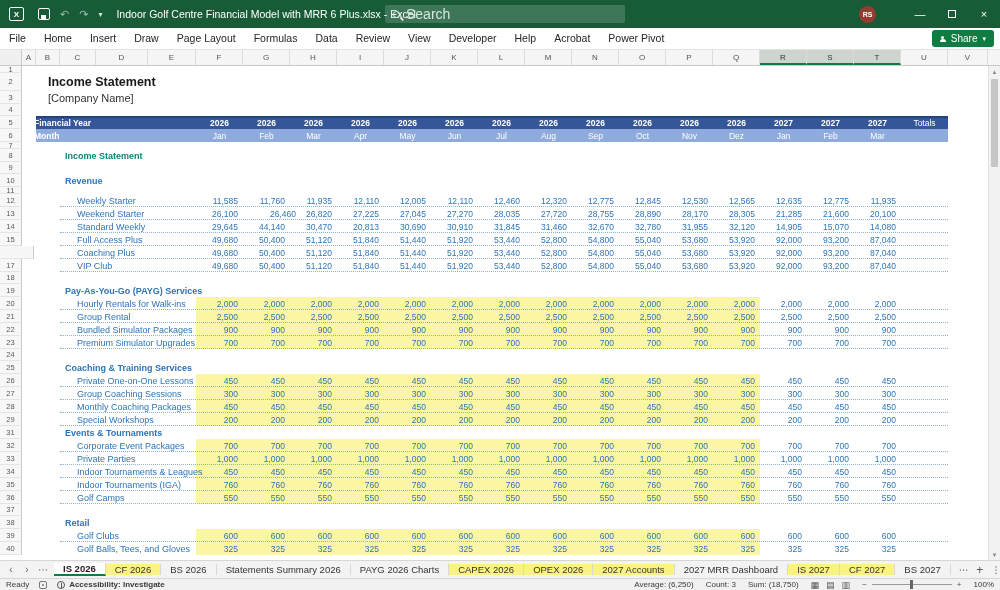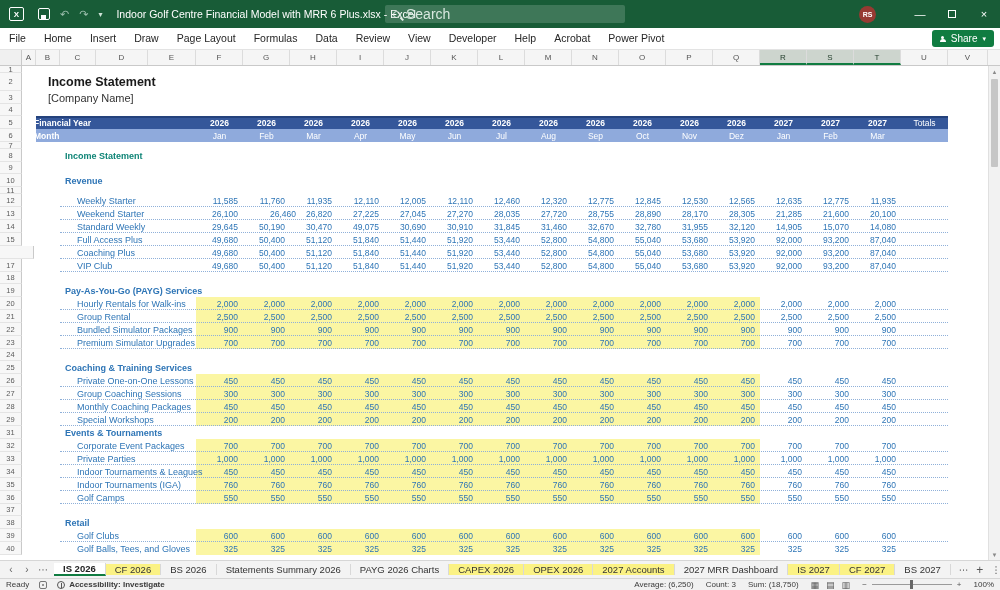--- a/index.html
+++ b/index.html
@@ -312,7 +312,7 @@
             <div class="dotline"></div>
             <div class="lab-item">Standard Weekly</div>
             <div class="num" style="left: 174px;">29,645</div>
-            <div class="num" style="left: 221px;">50,190</div>
+            <div class="num" style="left: 221px;">44,140</div>
             <div class="num" style="left: 268px;">30,470</div>
             <div class="num" style="left: 315px;">49,075</div>
             <div class="num" style="left: 362px;">30,690</div>

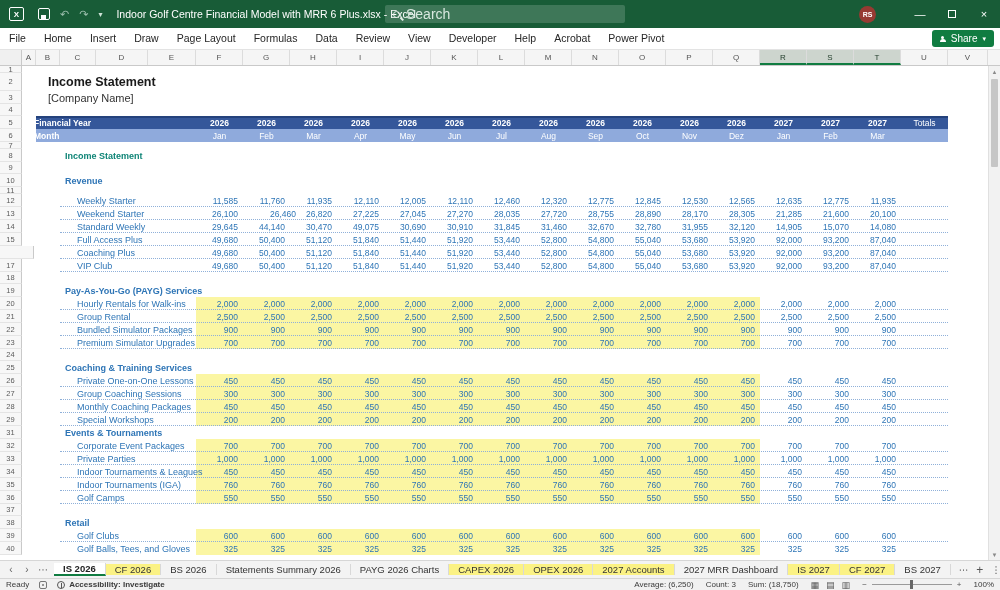--- a/index.html
+++ b/index.html
@@ -314,7 +314,7 @@
             <div class="num" style="left: 174px;">29,645</div>
             <div class="num" style="left: 221px;">44,140</div>
             <div class="num" style="left: 268px;">30,470</div>
-            <div class="num" style="left: 315px;">49,075</div>
+            <div class="num" style="left: 315px;">20,813</div>
             <div class="num" style="left: 362px;">30,690</div>
             <div class="num" style="left: 409px;">30,910</div>
             <div class="num" style="left: 456px;">31,845</div>

